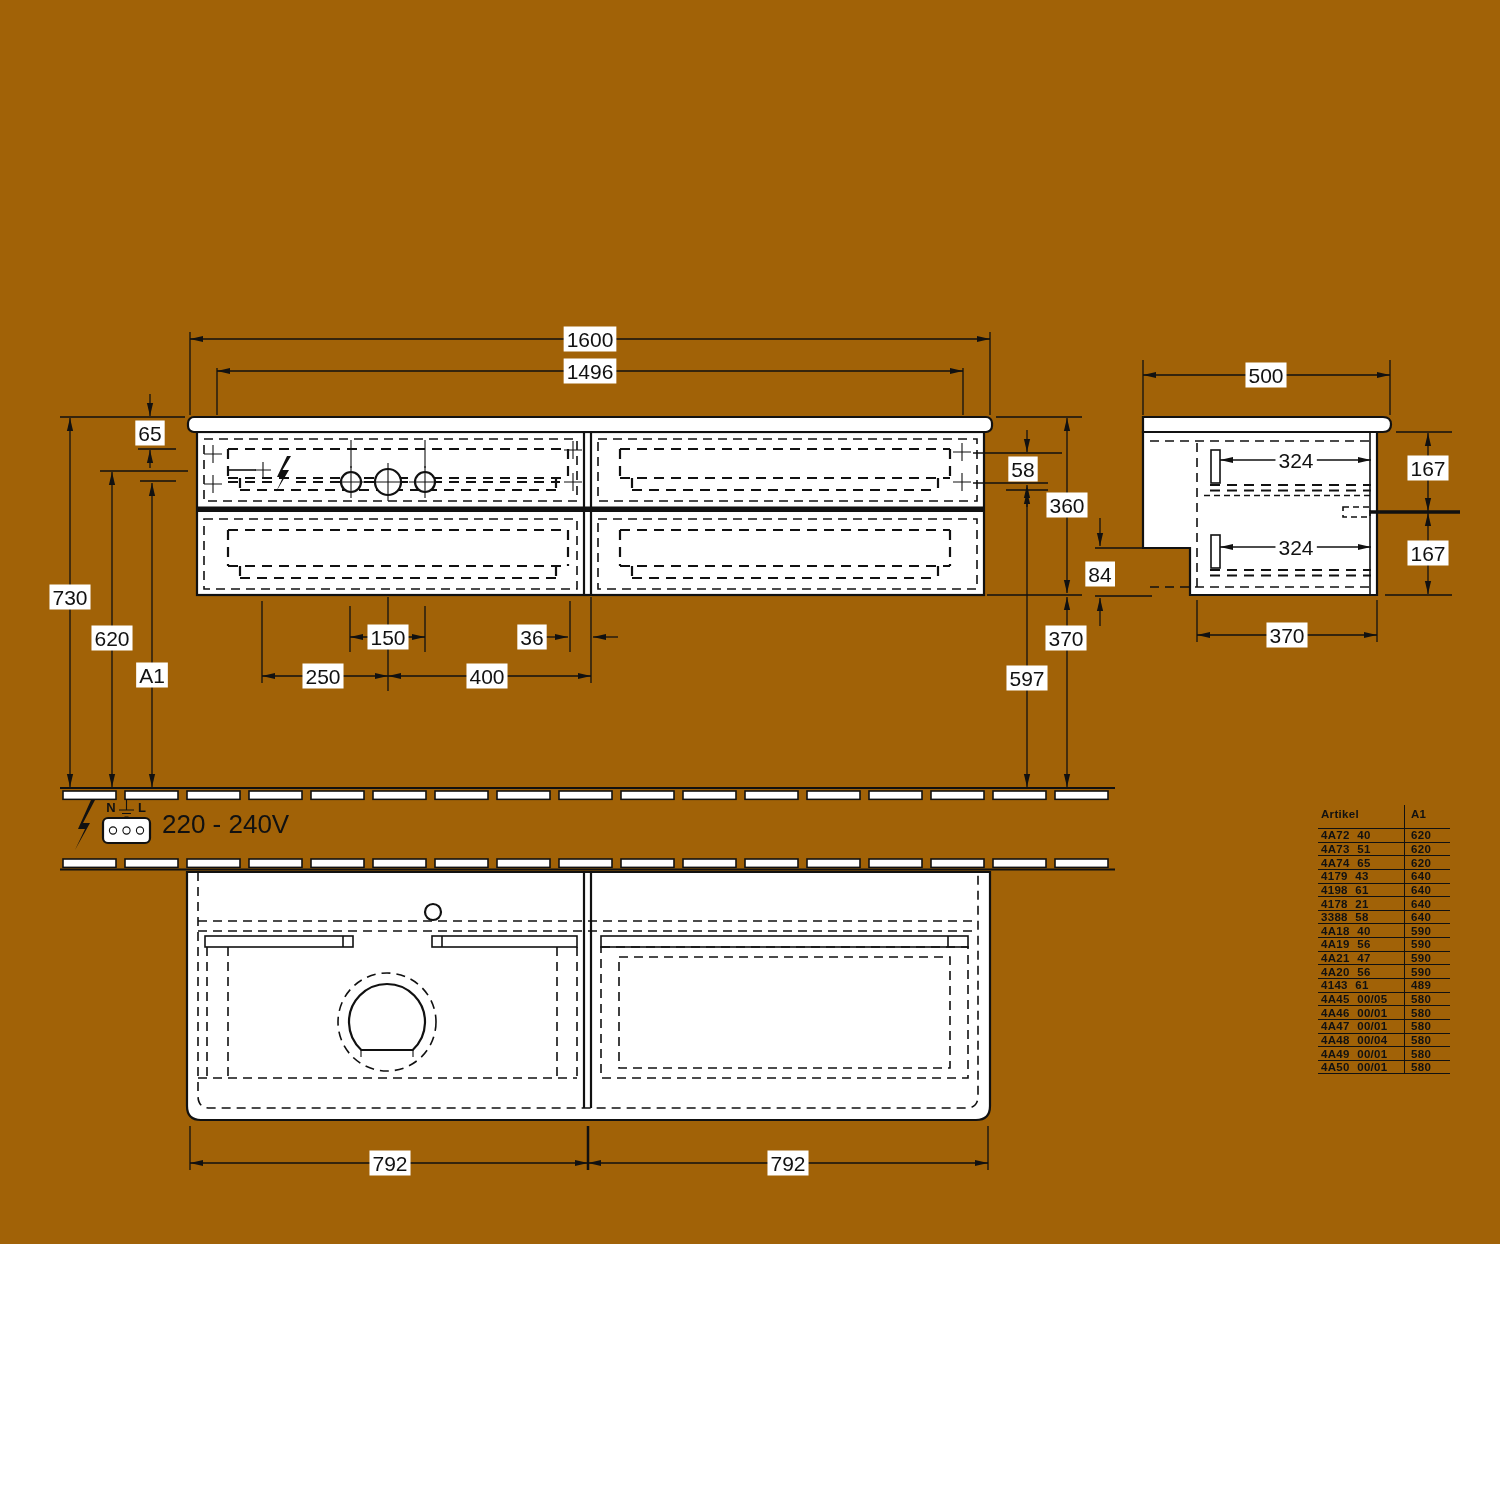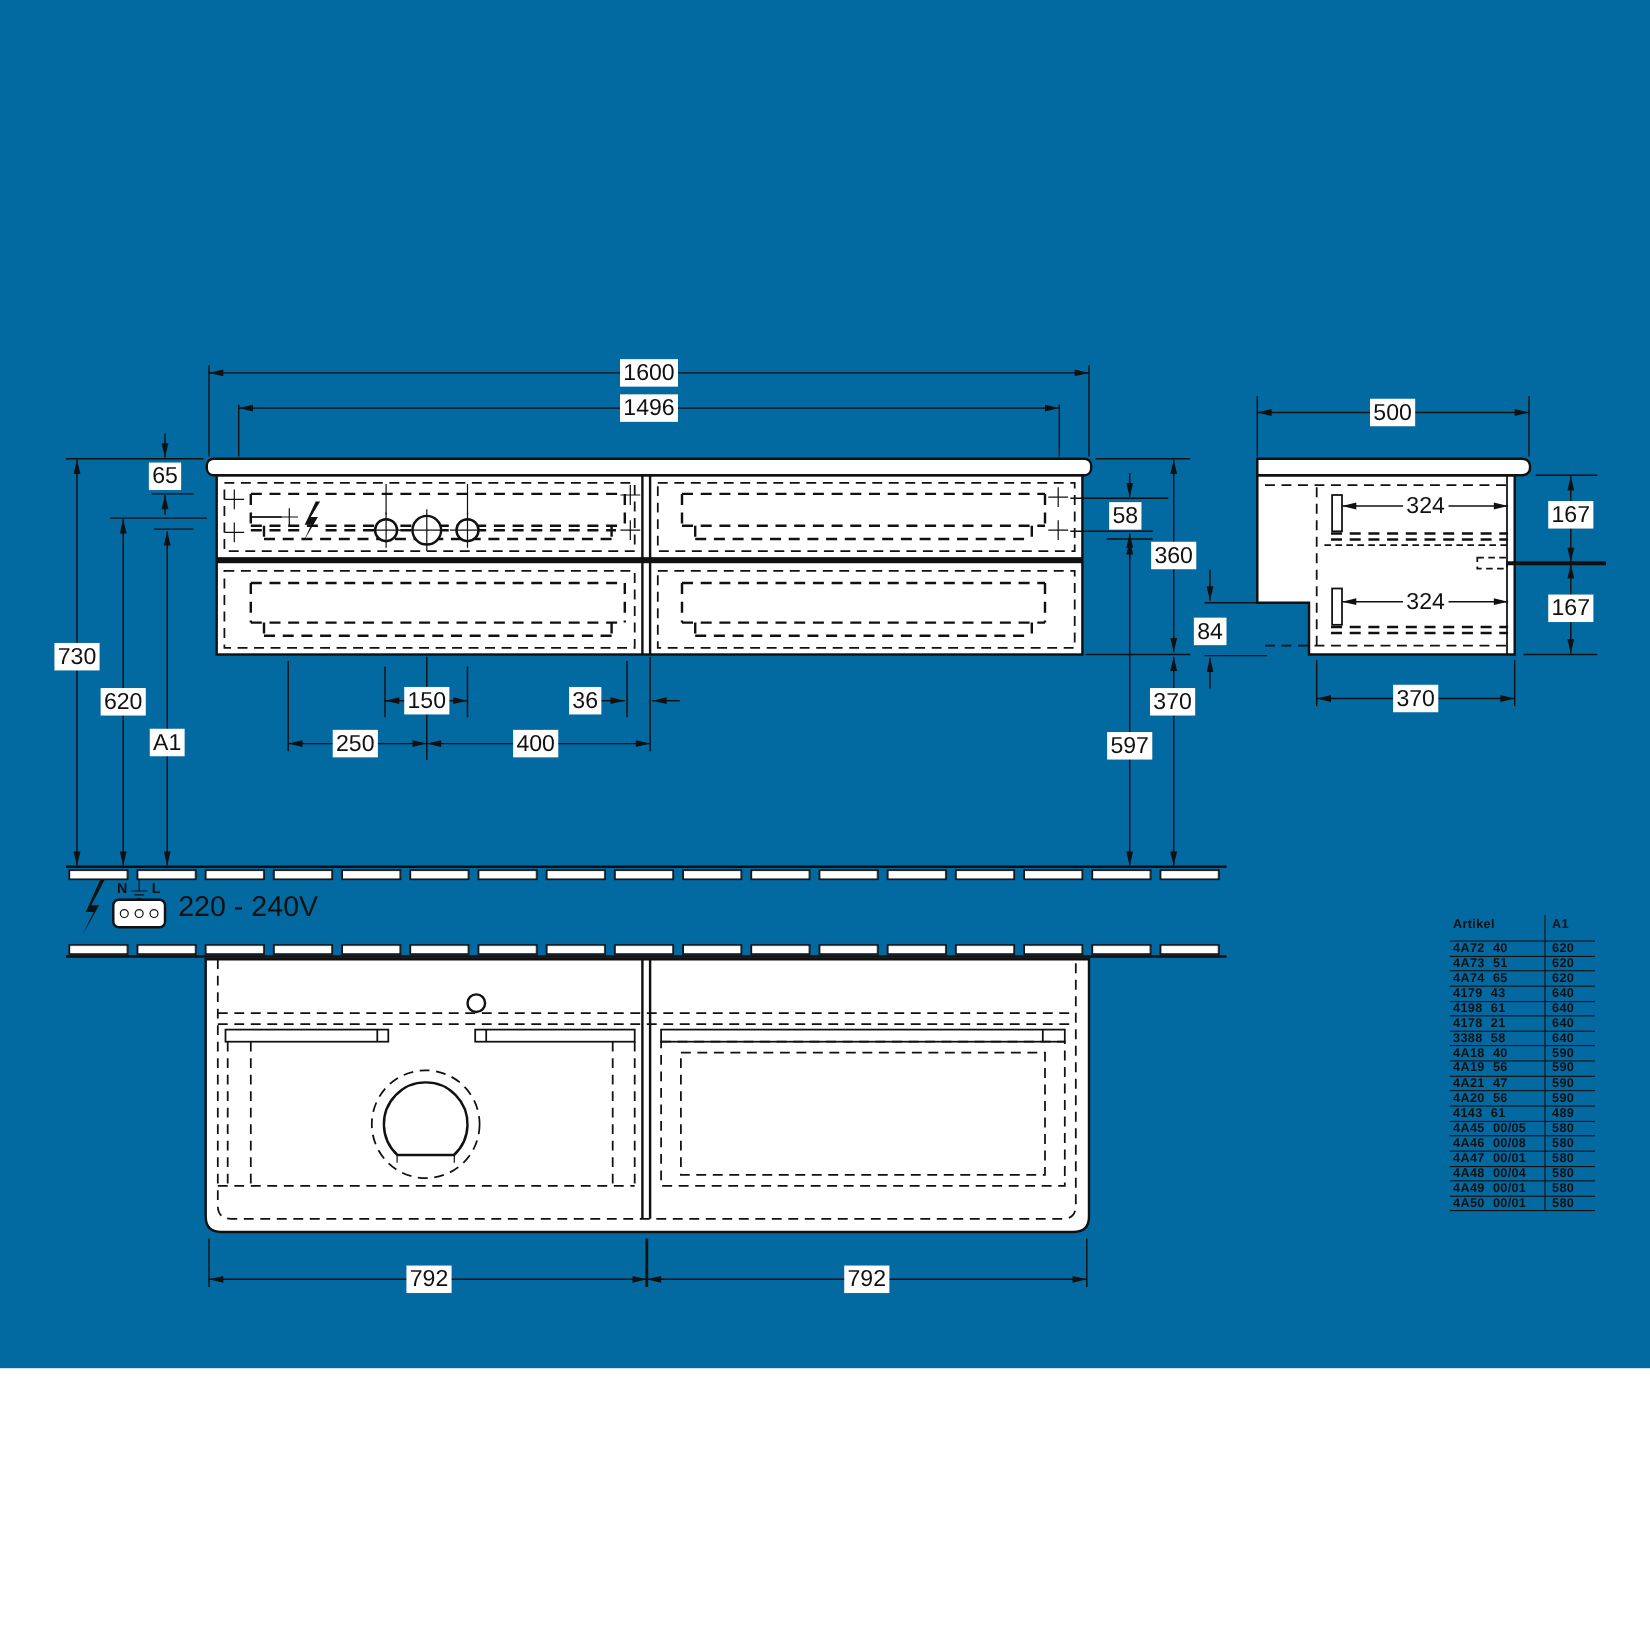--- a/index.html
+++ b/index.html
@@ -3,7 +3,7 @@
 <meta charset="utf-8">
 <style>
   html,body{margin:0;padding:0;background:#fff}
-  #canvas{position:relative;width:1500px;height:1244px;background:#0369a1;font-family:"Liberation Sans",sans-serif}
+  #canvas{position:relative;width:1500px;height:1244px;background:#a16207;font-family:"Liberation Sans",sans-serif}
   #canvas svg{position:absolute;left:0;top:0}
   .s{stroke:#111;stroke-width:1.6;fill:none}
   .s1{stroke-width:1.1}

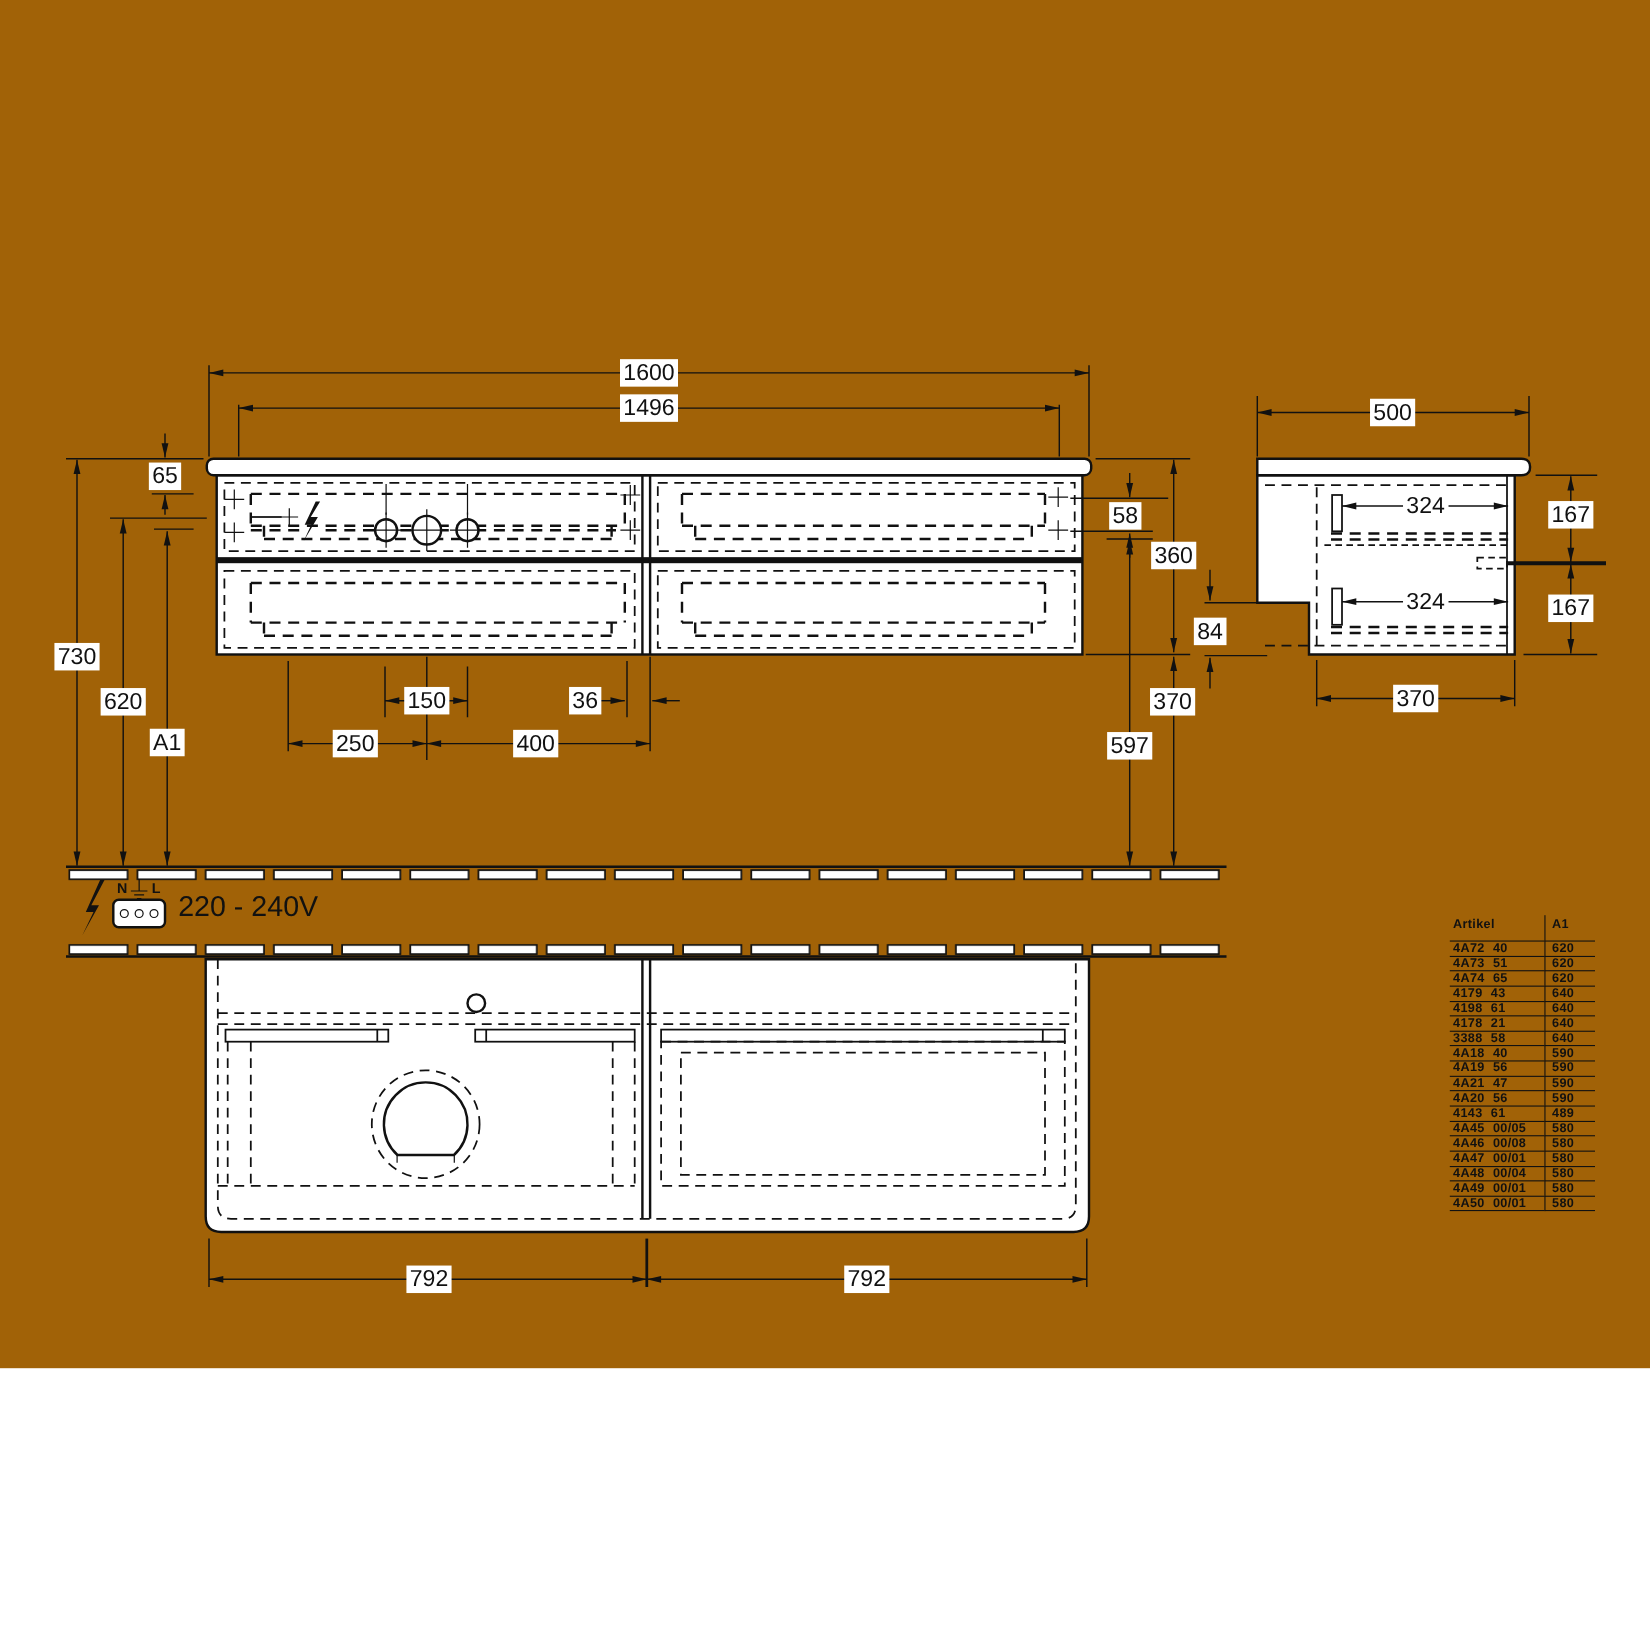--- a/index.html
+++ b/index.html
@@ -19,7 +19,7 @@
   .t{font:21px "Liberation Sans",sans-serif;text-anchor:middle;dominant-baseline:central}
   .tsm{font:700 13px "Liberation Sans",sans-serif;text-anchor:middle}
   .tv{font:26px "Liberation Sans",sans-serif;text-anchor:start}
-  .atable{position:absolute;left:1318px;top:832px;width:132px;display:grid;grid-template-columns:86px 46px;color:#111;font:700 11.5px "Liberation Sans",sans-serif;letter-spacing:.3px}
+  .atable{position:absolute;left:1318px;top:805px;width:132px;display:grid;grid-template-columns:86px 46px;color:#111;font:700 11.5px "Liberation Sans",sans-serif;letter-spacing:.3px}
   .atable .th{height:23px;display:flex;align-items:flex-start;padding-top:3px;box-sizing:border-box}
   .atable .td{height:13.65px;border-top:1.5px solid #111;display:flex;align-items:center;box-sizing:border-box;word-spacing:4px;overflow:visible}
   .atable .c1{padding-left:3px}

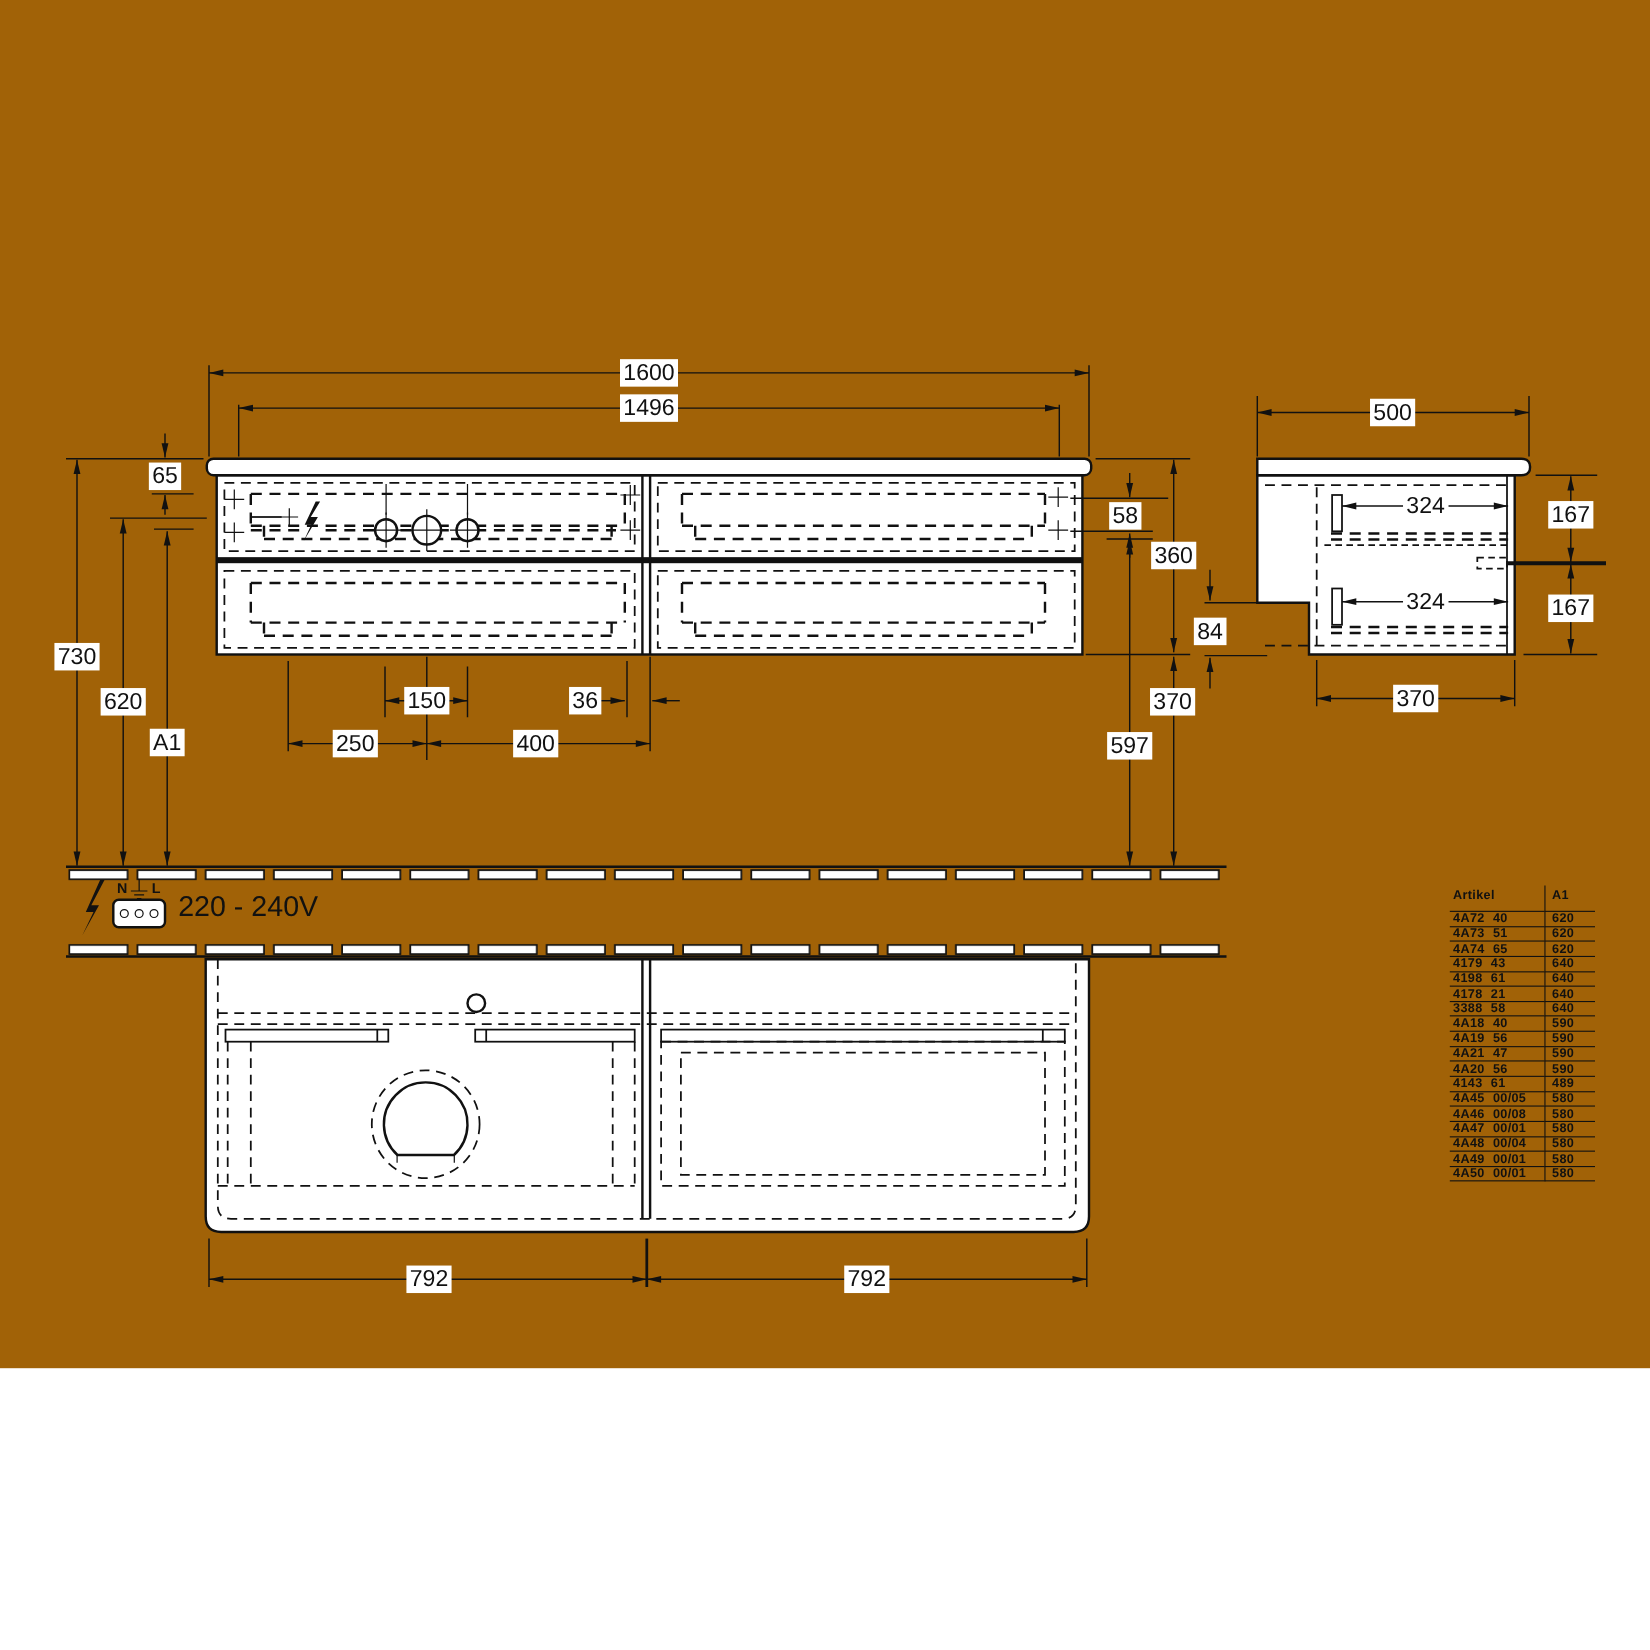--- a/index.html
+++ b/index.html
@@ -251,7 +251,7 @@
       <div class="td c2">489</div>
   <div class="td c1">4A45 00/05</div>
       <div class="td c2">580</div>
-  <div class="td c1">4A46 00/08</div>
+  <div class="td c1">4A46 00/01</div>
       <div class="td c2">580</div>
   <div class="td c1">4A47 00/01</div>
       <div class="td c2">580</div>

